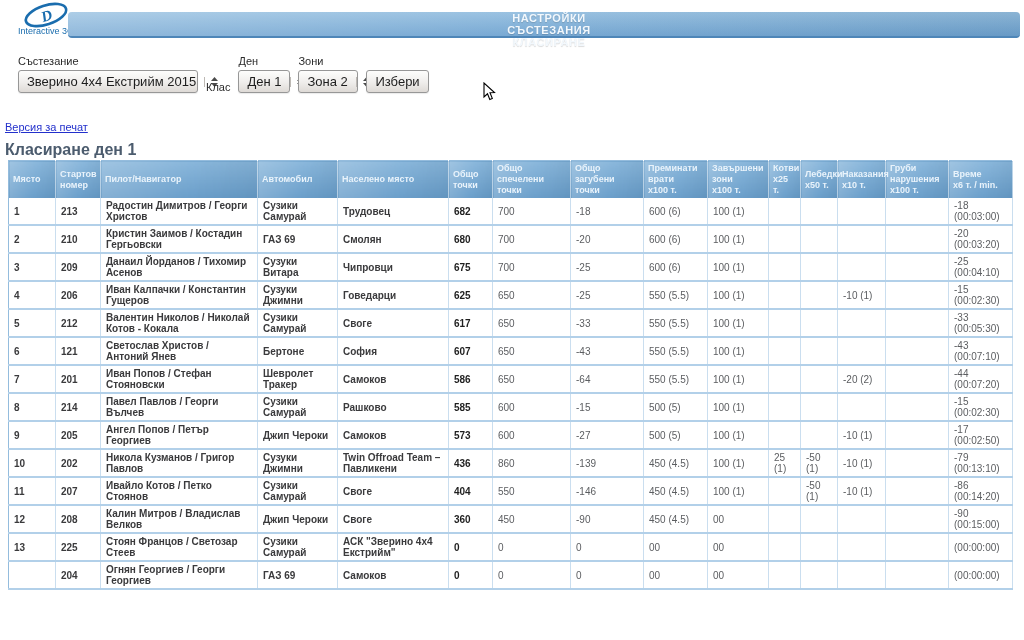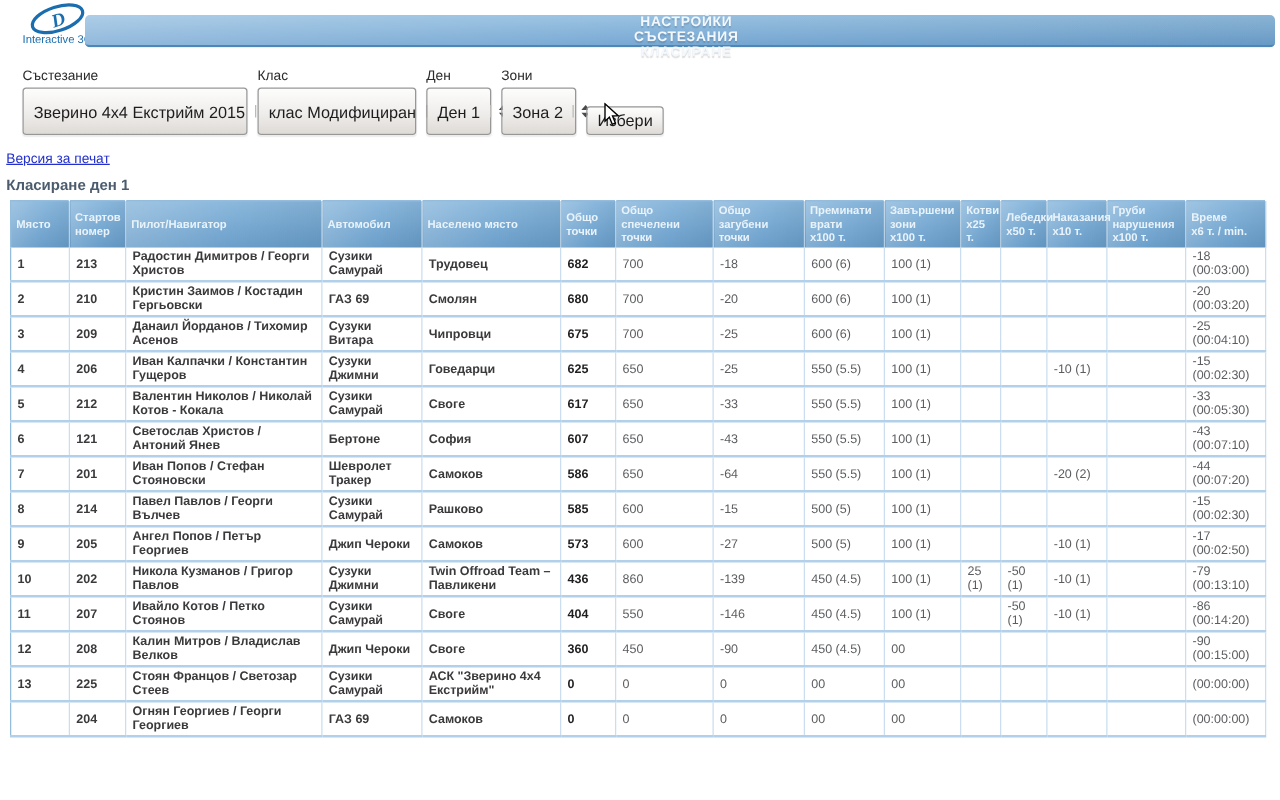--- a/index.html
+++ b/index.html
@@ -29,7 +29,7 @@
   .field { display:flex; flex-direction:column; gap:3px;justify-content:space-between; }
   .field-label { font-size:11px; color:#2b2b2b; }
   .selectbox {
-    height:38px; display:flex; align-items:center; justify-content:space-between;
+    height:23px; display:flex; align-items:center; justify-content:space-between;
     background:linear-gradient(180deg,#fdfdfc 0%, #efedeb 55%, #dedad6 100%);
     border:1px solid #979797; border-radius:3px; padding:0 5px 0 8px;
     font-size:13px; color:#1d1d1d; cursor:pointer; white-space:nowrap;

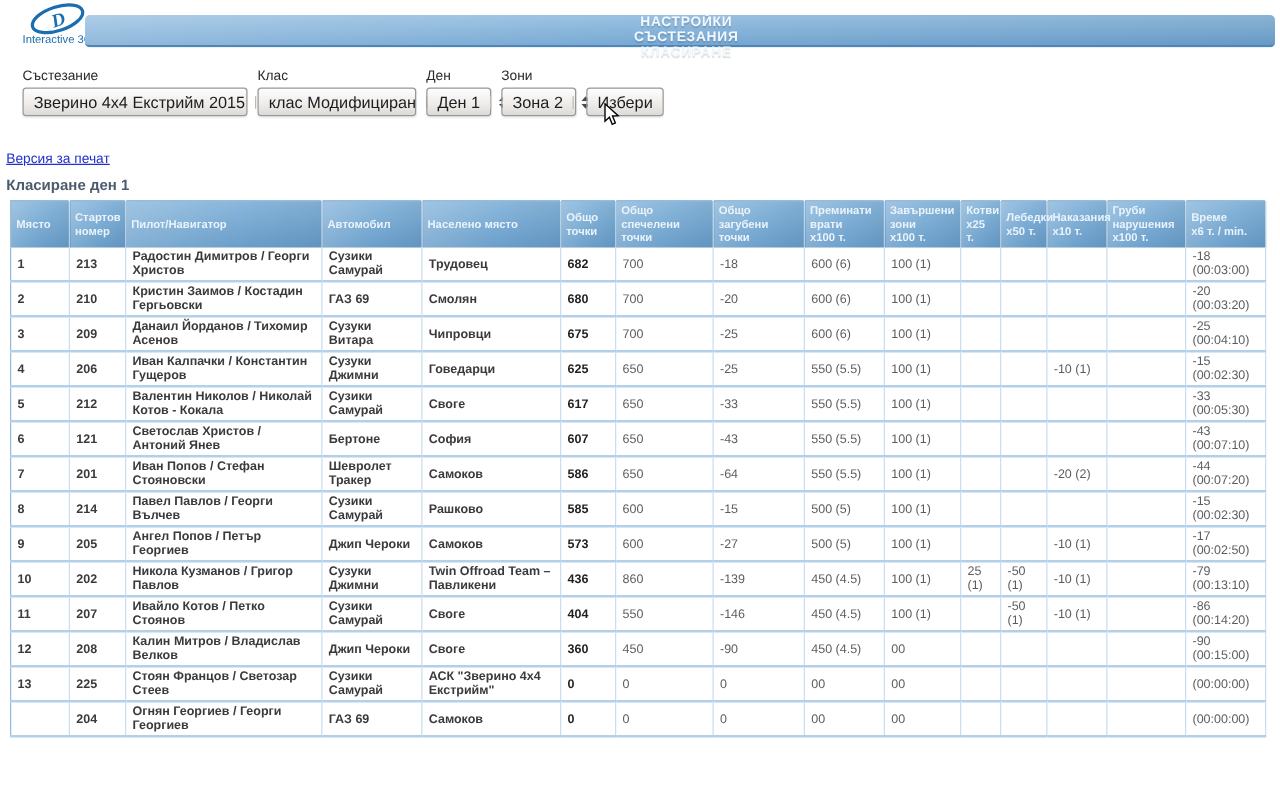--- a/index.html
+++ b/index.html
@@ -113,17 +113,6 @@
   </div>
   <div class="field">
     <span class="field-label">Клас</span>
-    <div class="selectbox" style="width:127px">
-      <span class="val">клас Модифициран</span>
-      <span class="spin">
-        <svg width="7" height="4" viewBox="0 0 7 4">
-            <path d="M0,4 L3.5,0 L7,4 Z" fill="#4a4a4a"></path>
-          </svg>
-        <svg width="7" height="4" viewBox="0 0 7 4" style="margin-top:2px">
-            <path d="M0,0 L3.5,4 L7,0 Z" fill="#4a4a4a"></path>
-          </svg>
-      </span>
-    </div>
   </div>
   <div class="field">
     <span class="field-label">Ден</span>

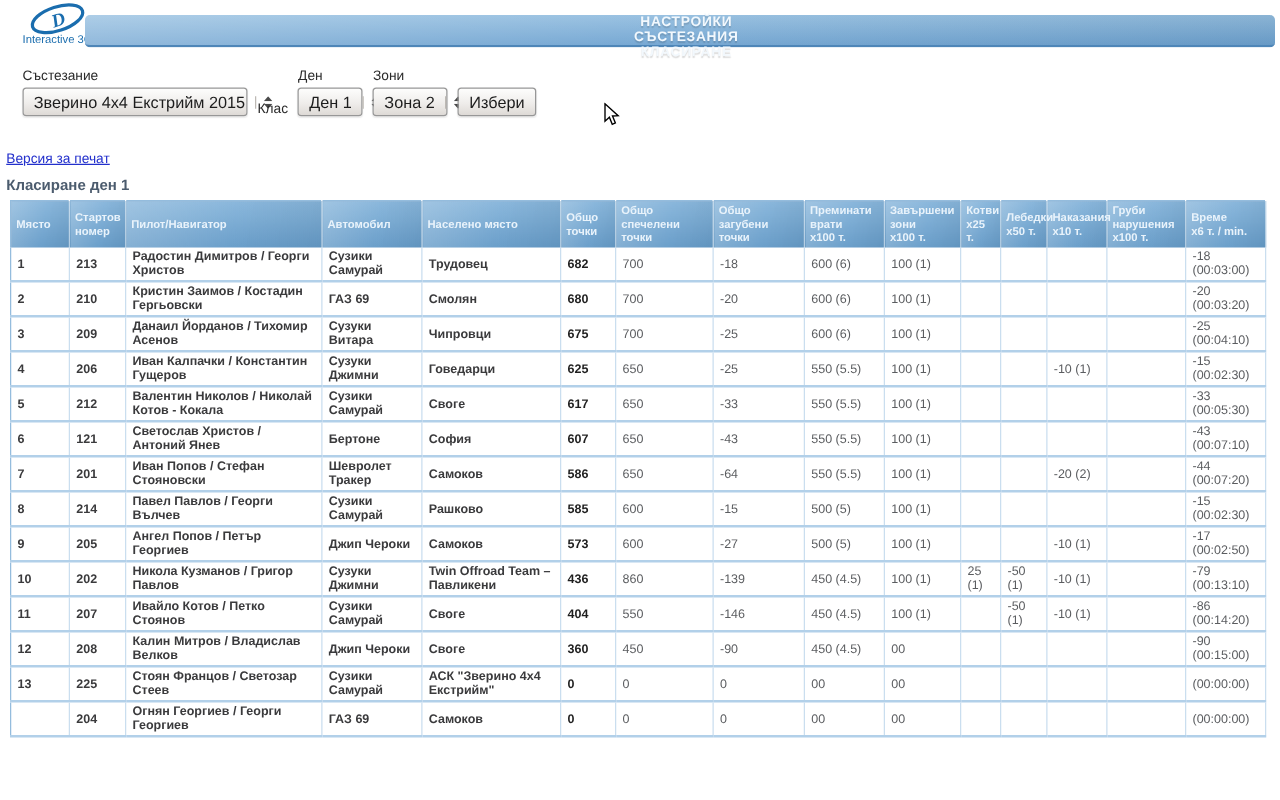--- a/index.html
+++ b/index.html
@@ -53,7 +53,7 @@
   
   .print-link { position:absolute; left:5px; top:121px; font-size:11px; color:#2330cc;
                 text-decoration:underline; cursor:pointer; }
-  .section-title { position:absolute; left:5px; top:141px; font-size:12px; font-weight:bold; color:#4c5c6e; }
+  .section-title { position:absolute; left:5px; top:141px; font-size:16px; font-weight:bold; color:#4c5c6e; }
 
   
   .table-wrap { position:absolute; left:8px; top:160px; }

